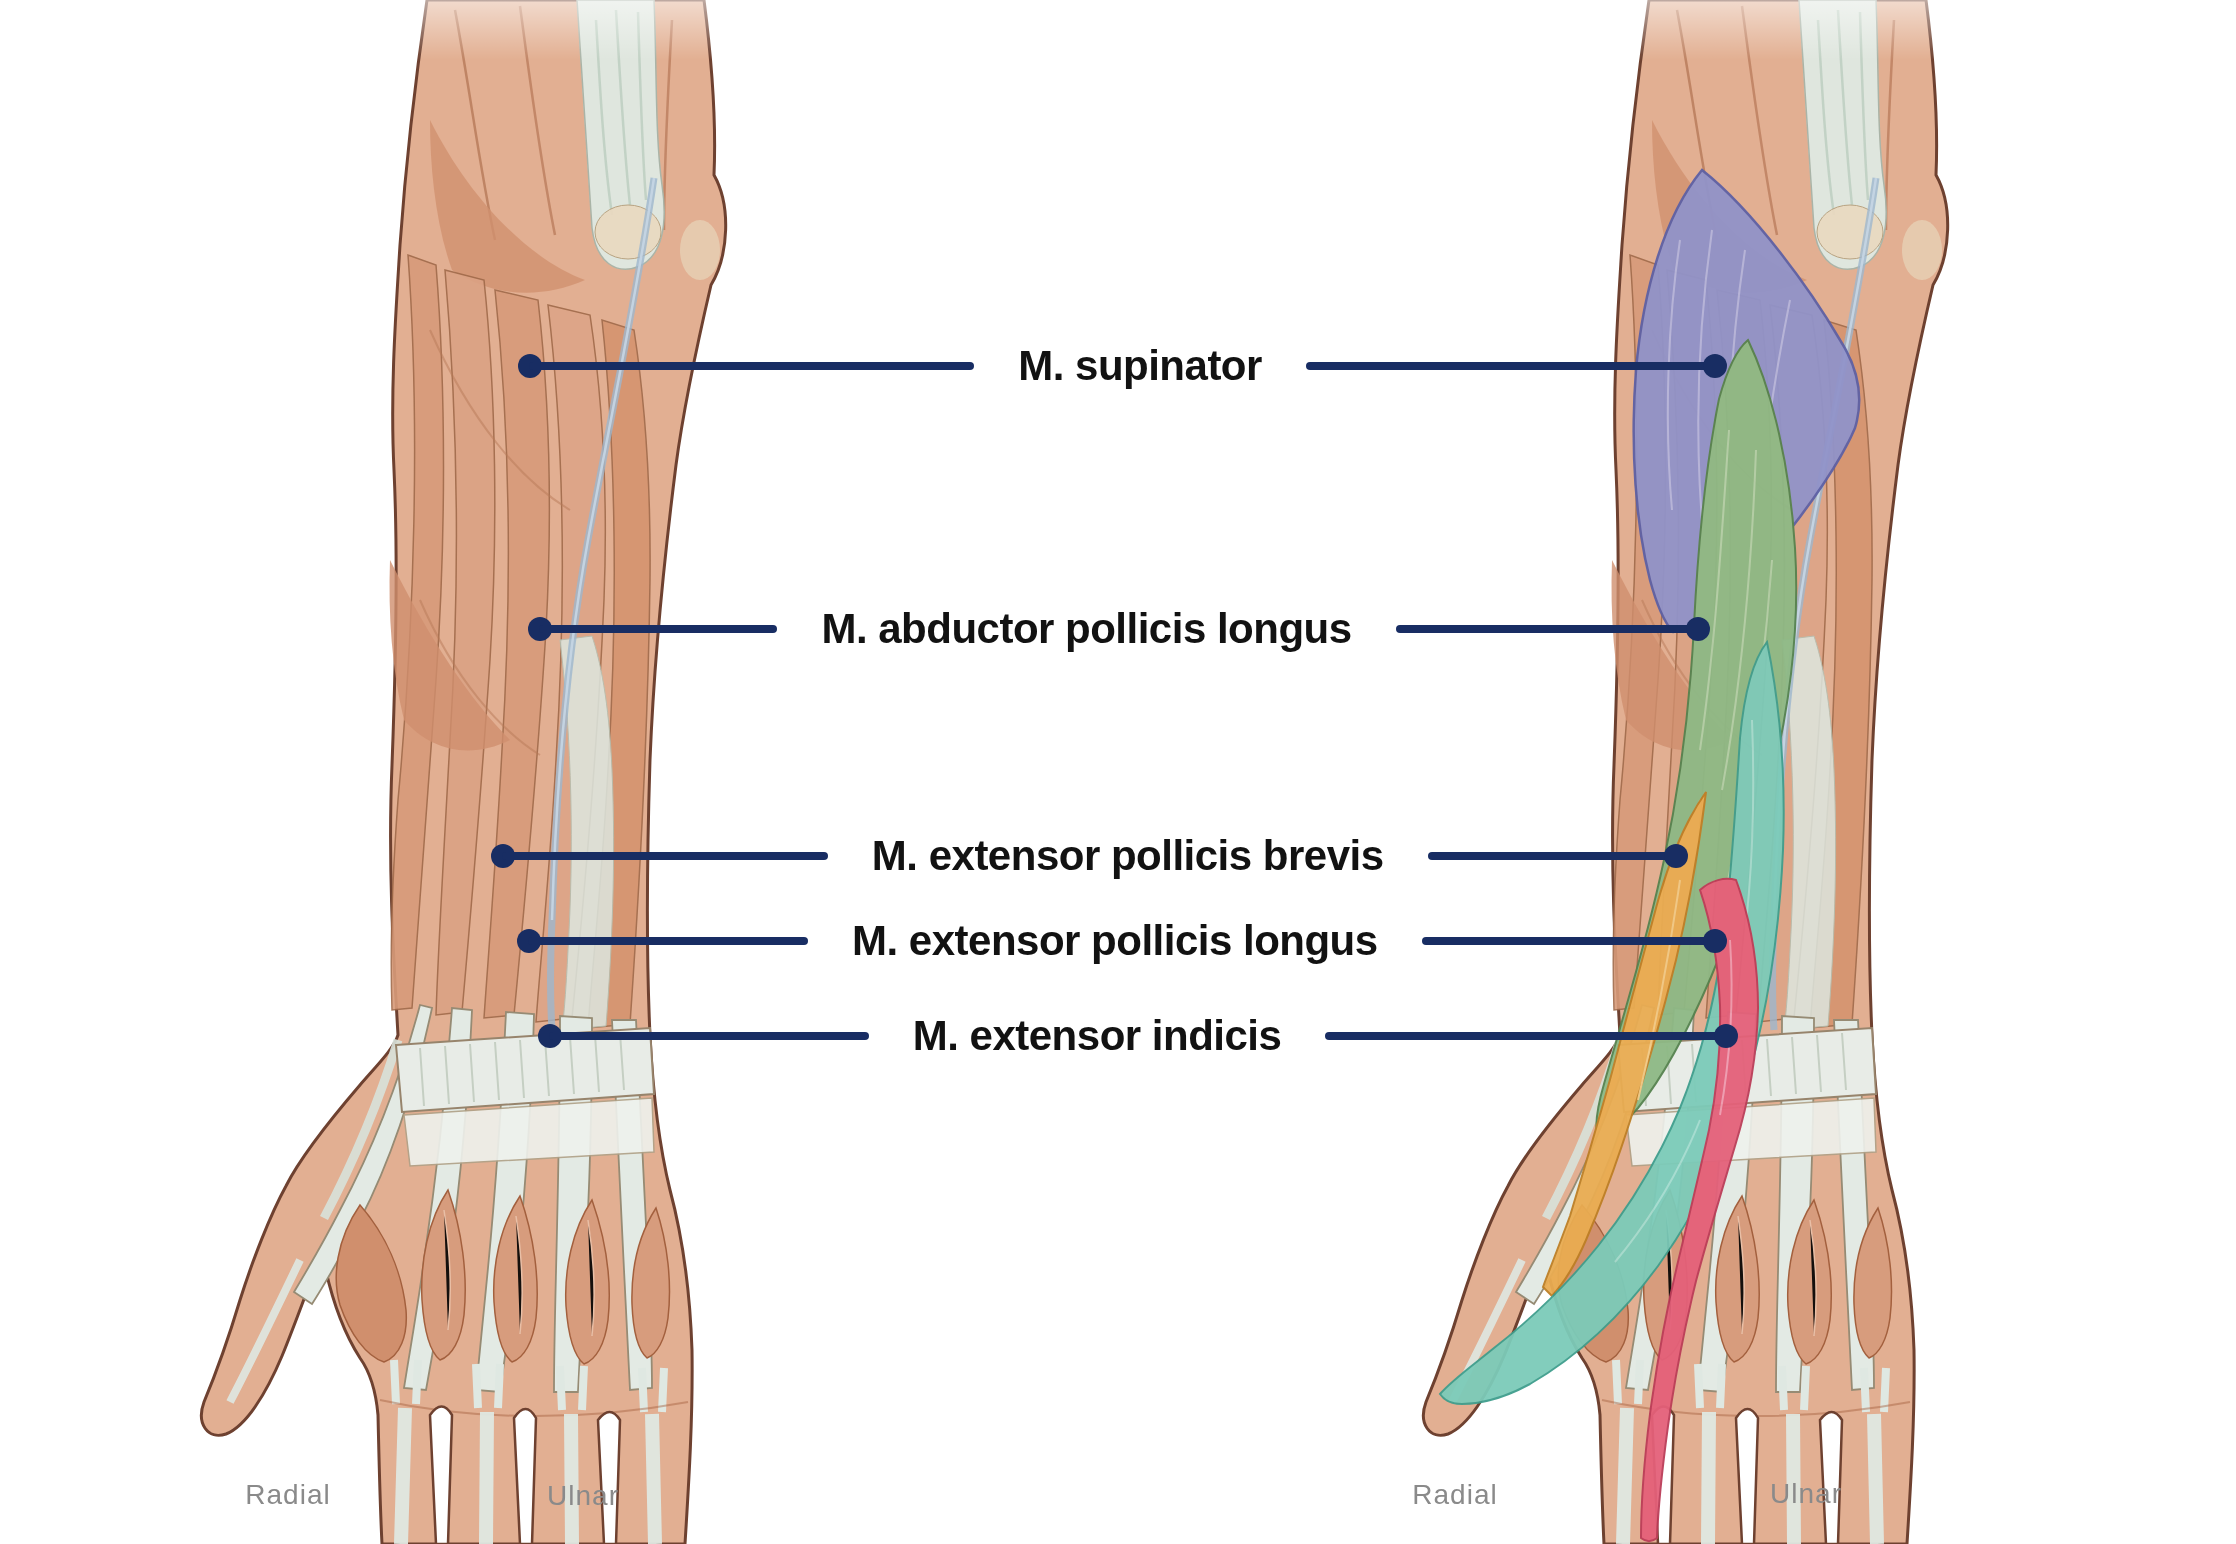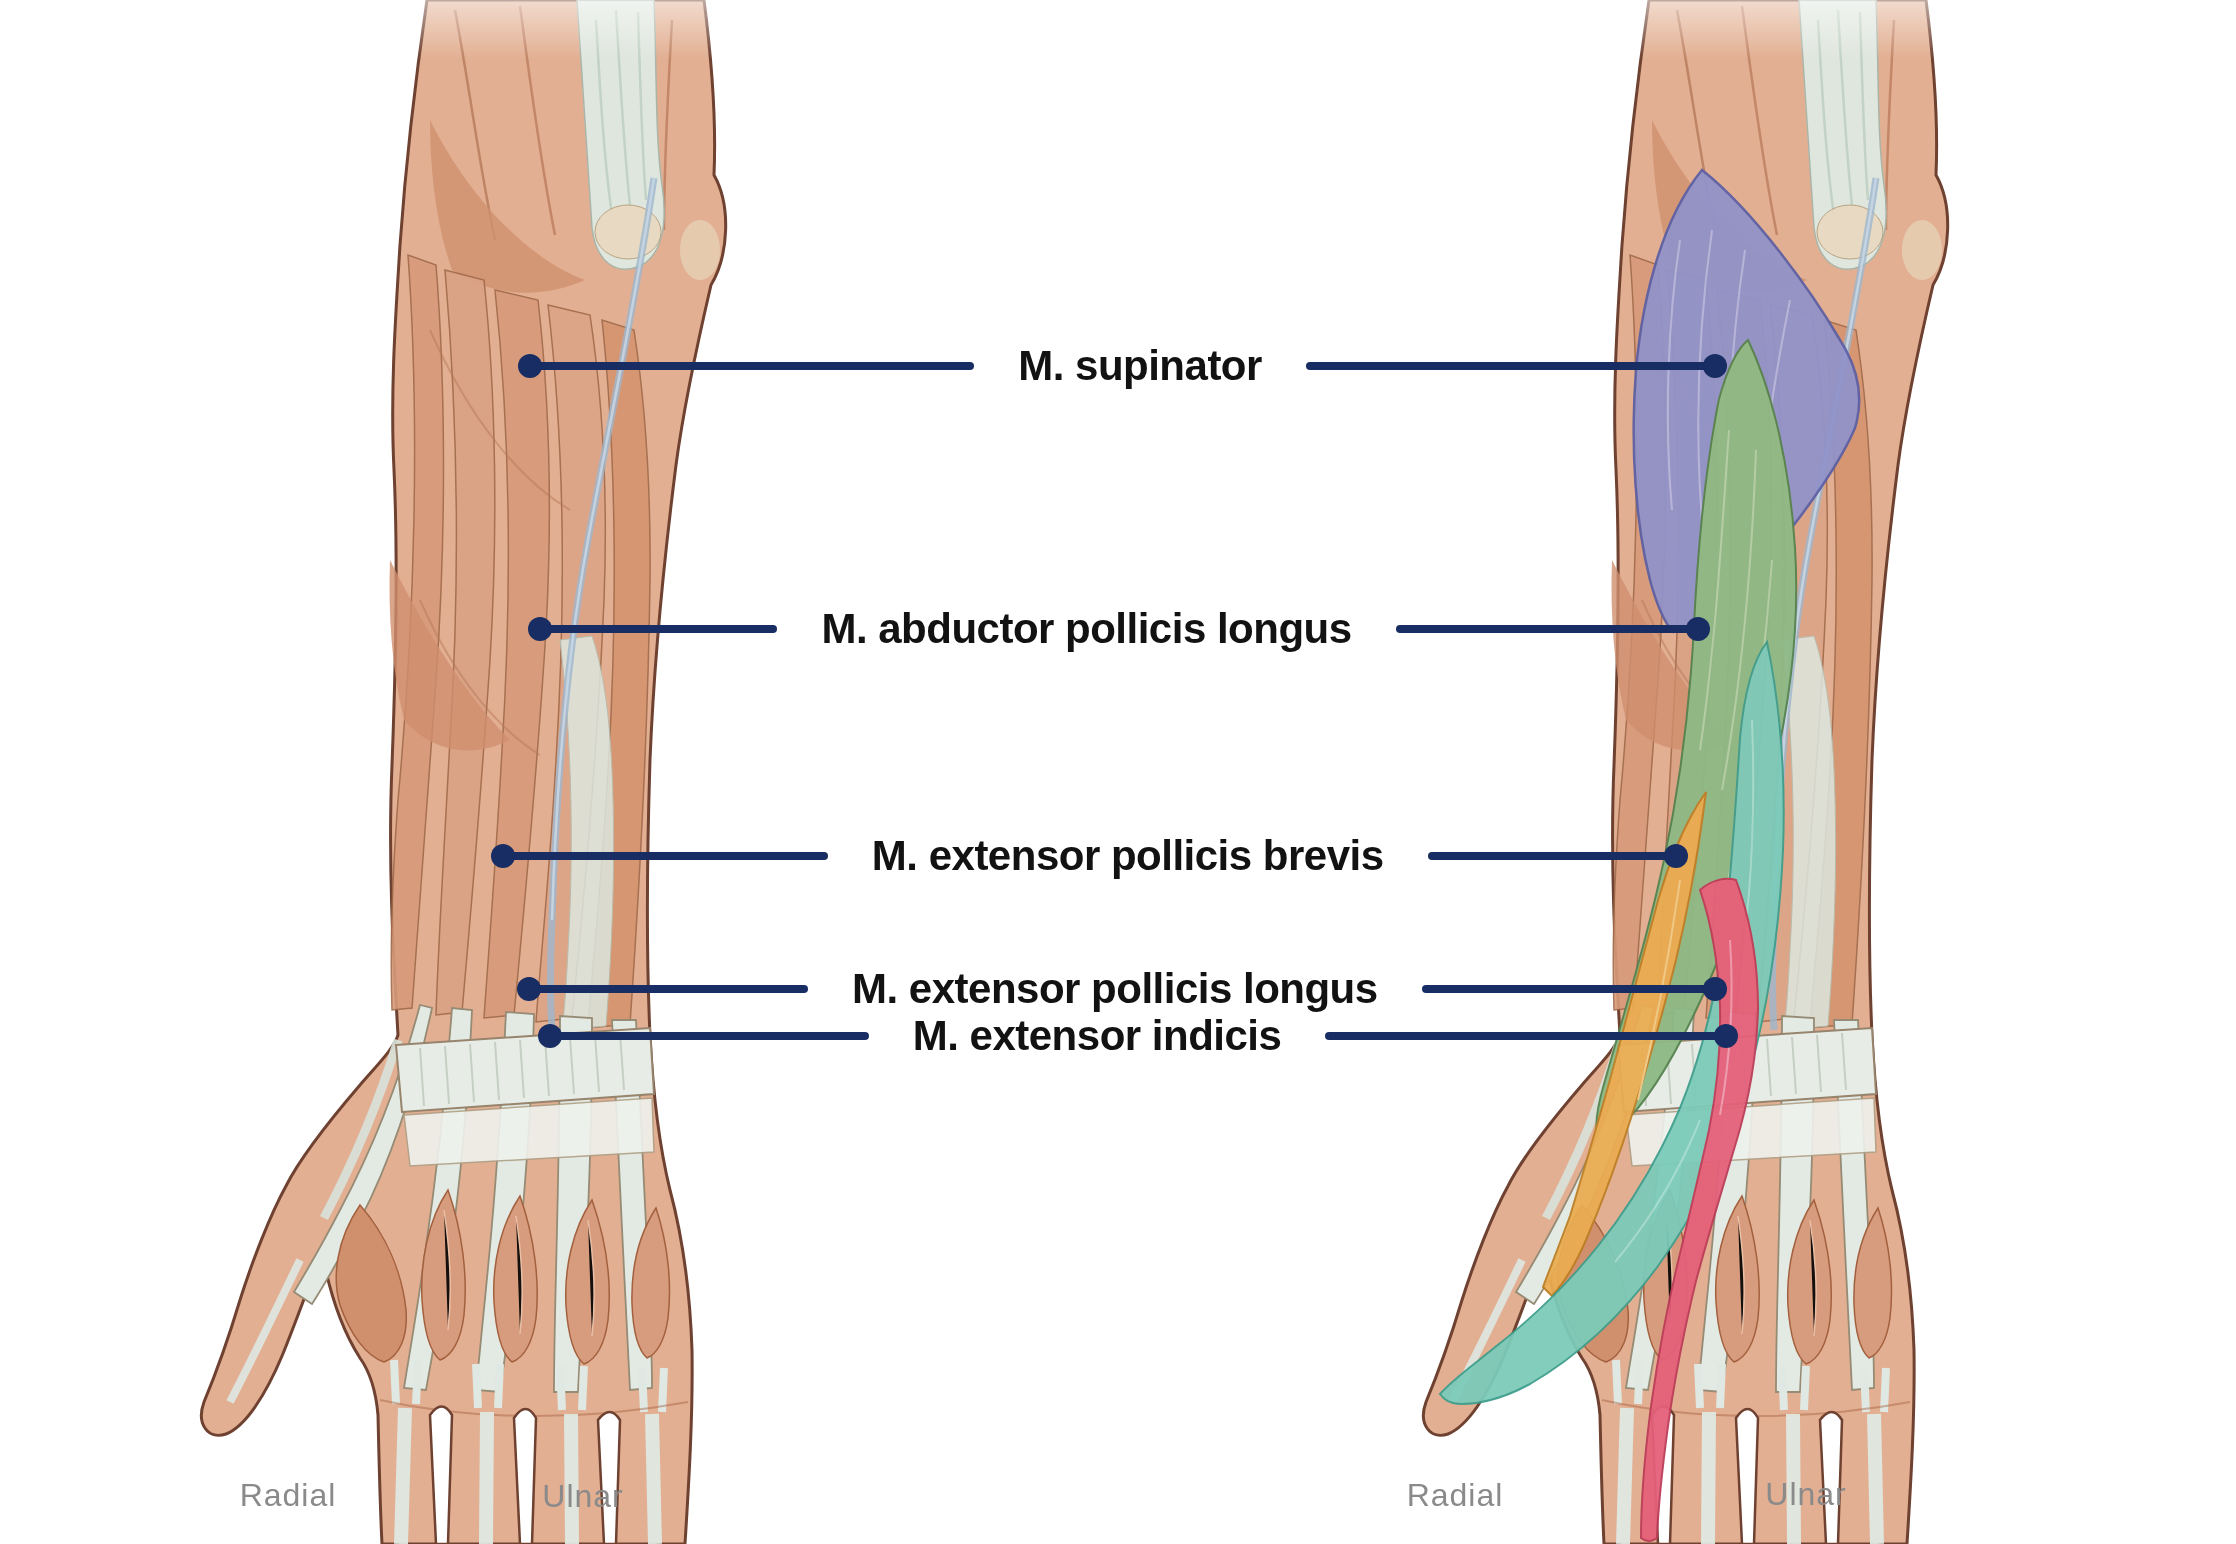--- a/index.html
+++ b/index.html
@@ -225,7 +225,7 @@
     <div class="dot dr"></div>
   </div>
 
-  <div class="label-row" style="left:517px;top:965px;width:1210px;">
+  <div class="label-row" style="left:517px;top:917px;width:1210px;">
     <div class="dot dl"></div>
     <div class="line" style="flex-grow:273;"></div>
     <div class="label-text">M. extensor pollicis longus</div>

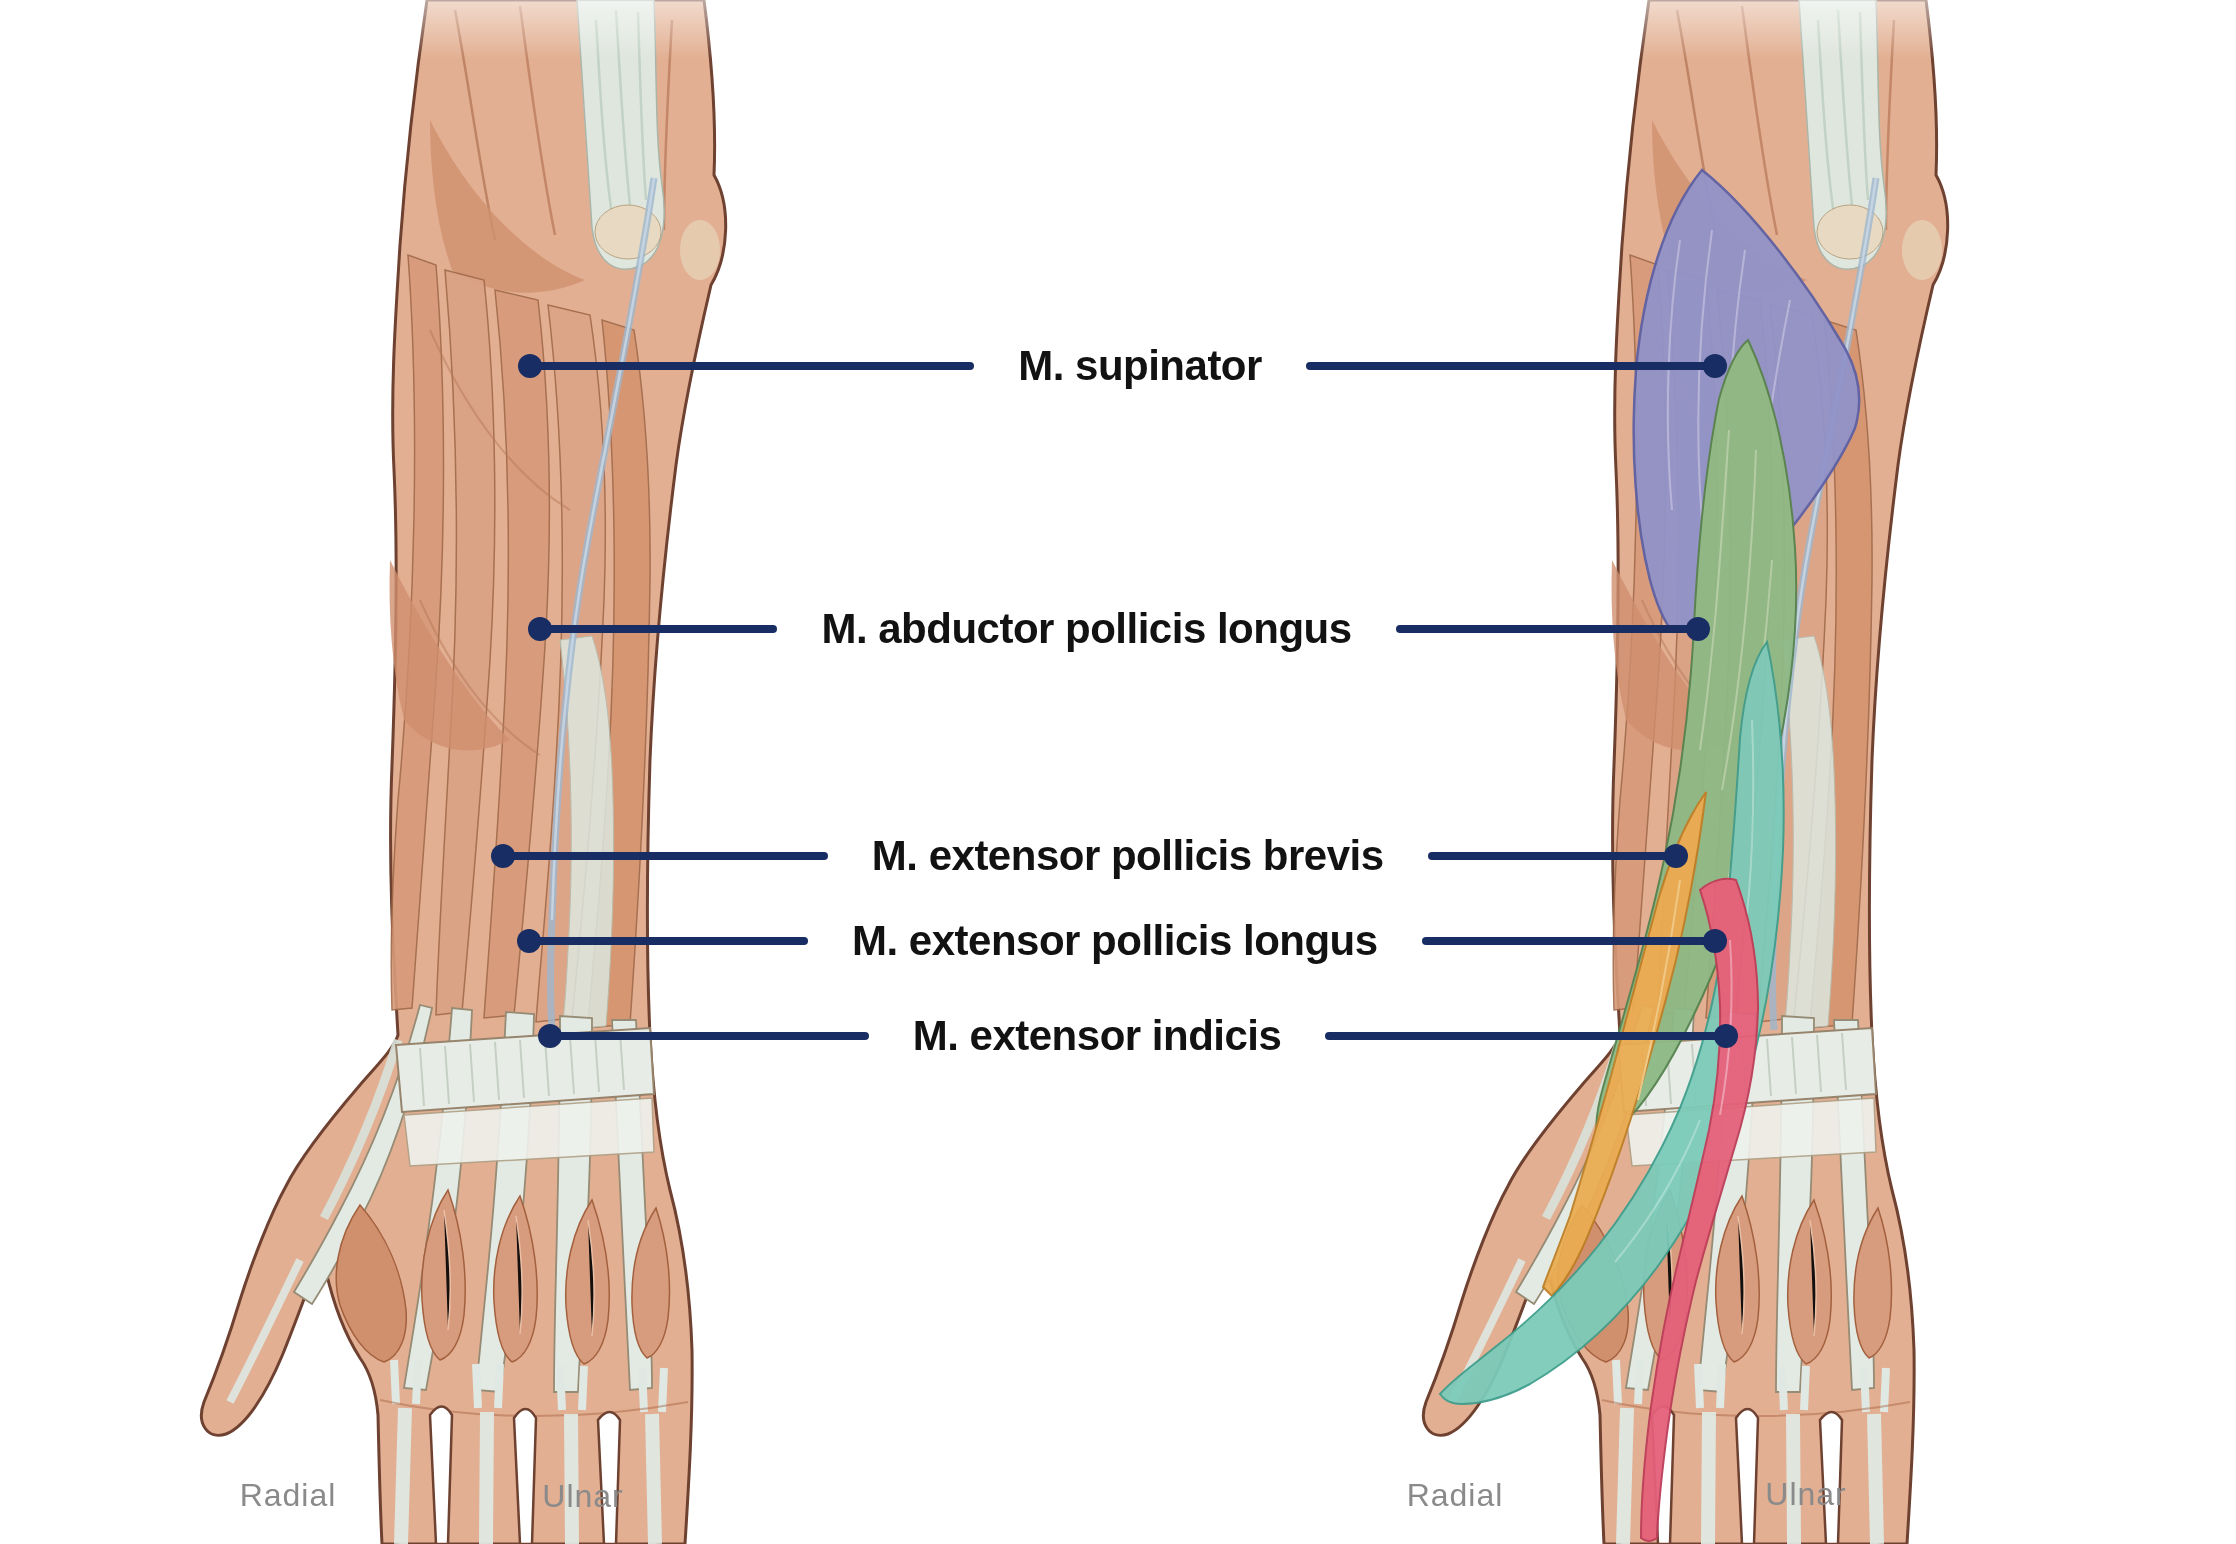--- a/index.html
+++ b/index.html
@@ -44,7 +44,7 @@
   .side-label{
     position:absolute;
     transform:translate(-50%,-50%);
-    font-size:32px;
+    font-size:28px;
     font-weight:400;
     color:var(--graylabel);
     letter-spacing:1px;

